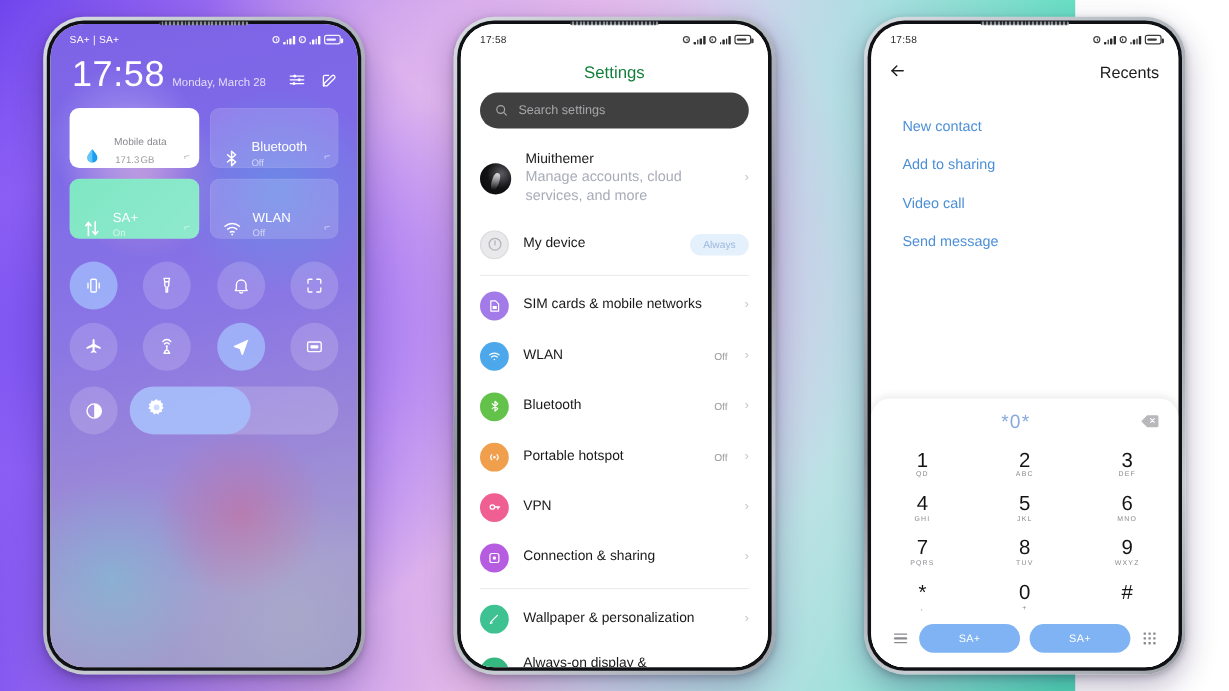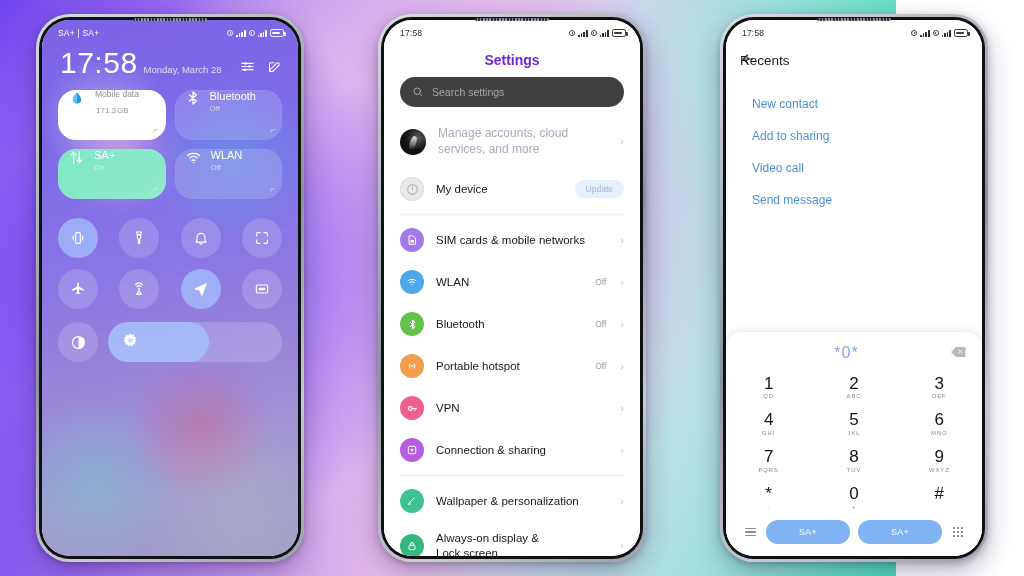--- a/index.html
+++ b/index.html
@@ -134,7 +134,7 @@
 
   
   .settings { position:absolute; inset:0; background:#fff; display:flex; flex-direction:column; }
-  .st-title { text-align:center; font-size:14px; color:#6d28d9; padding:10px 0 9px; font-weight:700; }
+  .st-title { text-align:center; font-size:14px; color:#15803d; padding:10px 0 9px; font-weight:400; }
   .search {
     margin: 0 16px; height:30px; border-radius:15px; background:#404040;
     display:flex; align-items:center; gap:8px; padding: 0 12px;

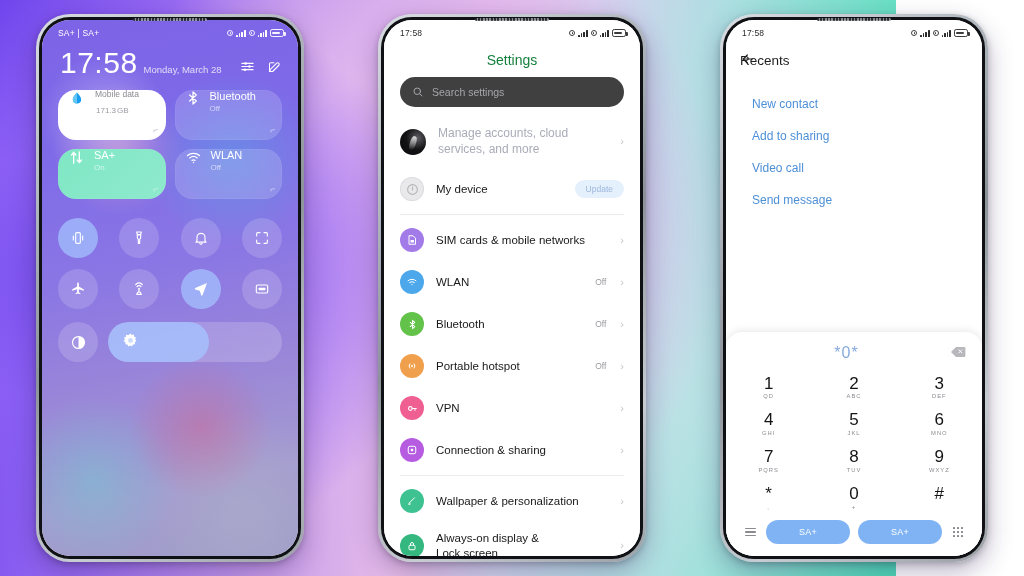--- a/index.html
+++ b/index.html
@@ -172,7 +172,7 @@
   .recents { position:absolute; inset:0; background:#fff; display:flex; flex-direction:column; }
   .rc-head { display:flex; align-items:center; padding: 9px 16px 9px 14px; }
   .rc-back { color:#202022; font-size:15px; line-height:1; }
-  .rc-title { flex:1; text-align:left; font-size:13.5px; color:#1c1c1e; margin-left:-16px; }
+  .rc-title { flex:1; text-align:right; font-size:13.5px; color:#1c1c1e; margin-left:-16px; }
   .rc-links { padding: 10px 0 0 0; }
   .rc-link { font-size:12px; color:#4d8fd6; padding: 9px 0 9px 26px; }
   .dialpad {

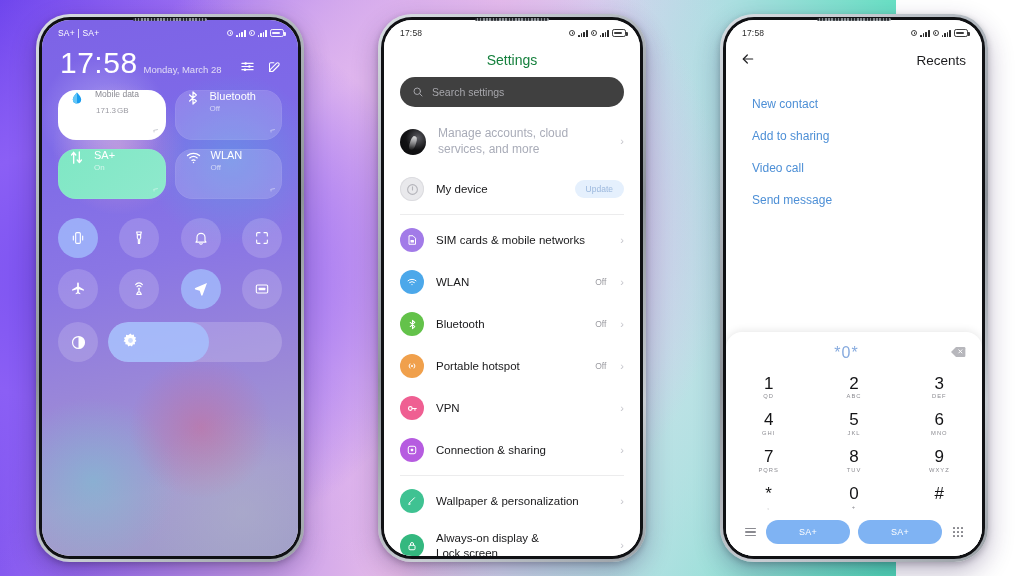--- a/index.html
+++ b/index.html
@@ -95,8 +95,8 @@
   .tiles { padding: 12px 16px 0 16px; }
   .tile-row { display:flex; gap:9px; margin-bottom:9px; }
   .tile {
-    flex:1; height:50px; border-radius:18px; position:relative;
-    display:flex; align-items:flex-start; padding:0 10px; gap:9px;
+    flex:1; height:50px; border-radius:8px; position:relative;
+    display:flex; align-items:flex-end; padding:0 10px; gap:9px;
     background: rgba(255,255,255,.16);
     box-shadow: inset 0 0 0 .5px rgba(255,255,255,.10);
   }

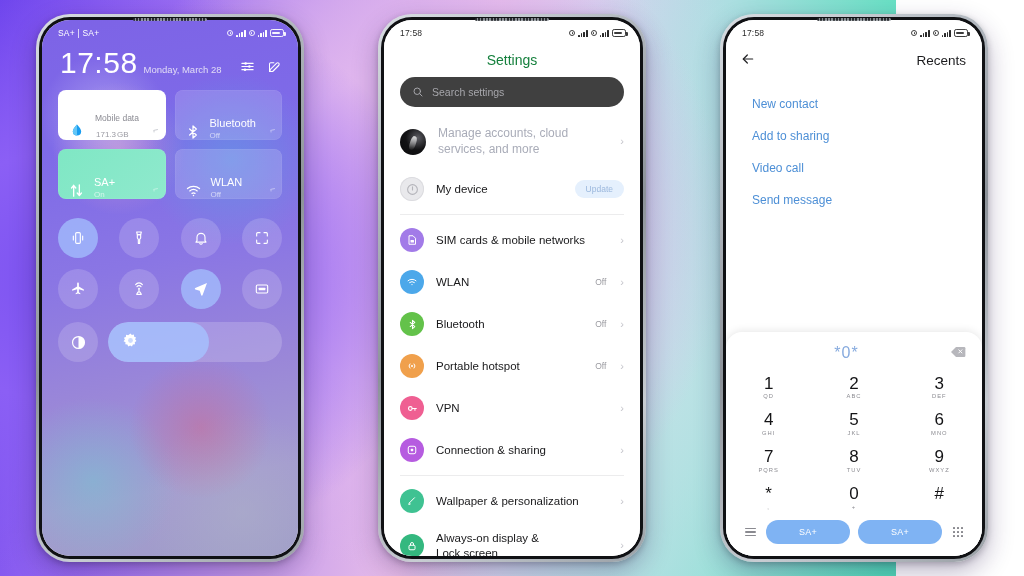--- a/index.html
+++ b/index.html
@@ -437,6 +437,7 @@
             <div class="st-row" style="padding-top:13px;padding-bottom:11px">
               <div class="avatar"></div>
               <div class="txt">
+                <div class="st-name">Miuithemer</div>
                 <div class="st-sub">Manage accounts, cloud services, and more</div>
               </div>
               <span class="chev">›</span>

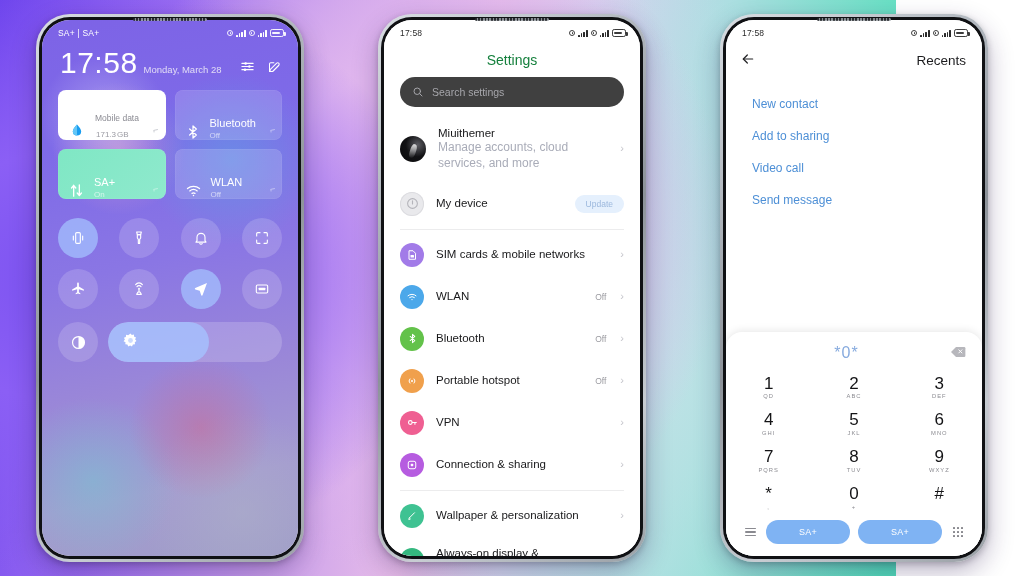--- a/index.html
+++ b/index.html
@@ -453,7 +453,7 @@
               <div class="txt">
                 <div class="st-name" style="font-weight:400">My device</div>
               </div>
-              <span class="badge">Update</span>
+              <span class="badge">Always</span>
             </div>
 
             <div class="divider"></div>

